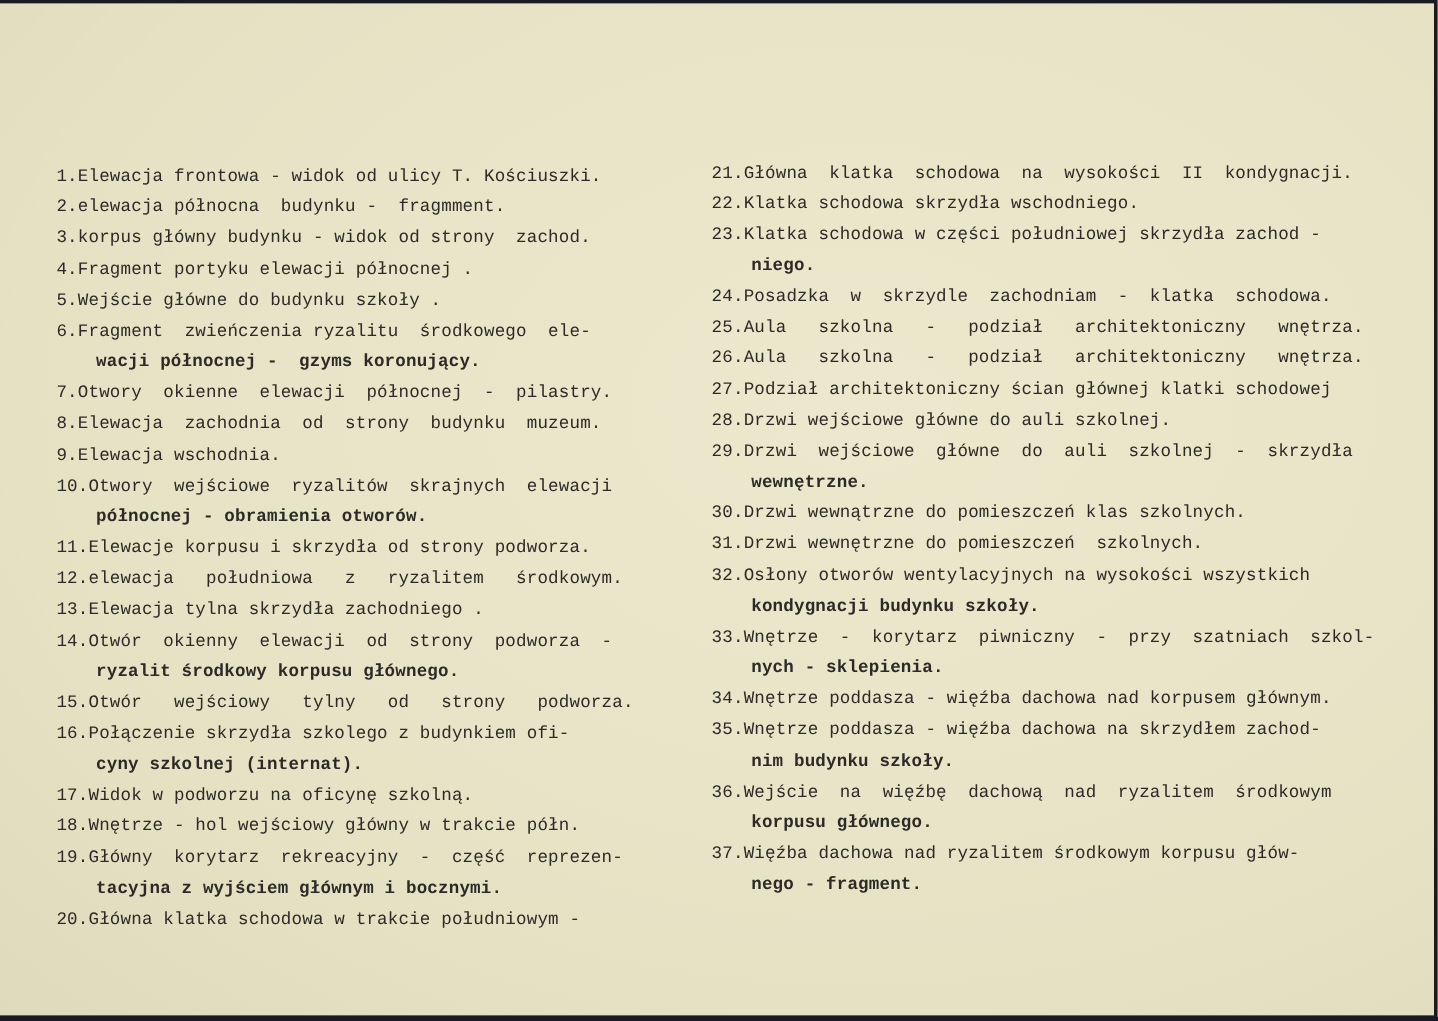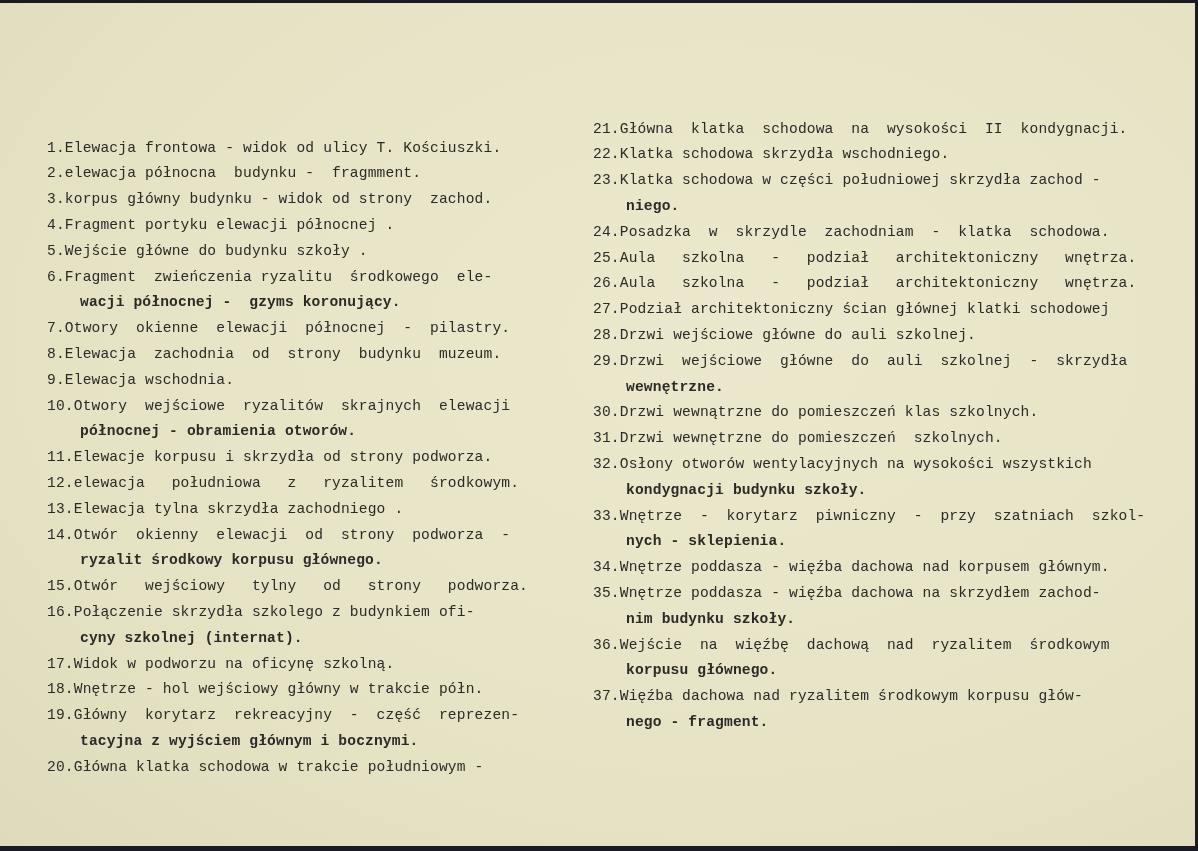--- a/index.html
+++ b/index.html
@@ -24,7 +24,7 @@
       letter-spacing: 0.15px;
     }
     .col-left { left: 47px; top: 81px; }
-    .col-right { left: 593px; top: 62px; }
+    .col-right { left: 593px; top: 78px; }
     .heading { font-weight: bold; margin-bottom: 0; }
     .item { display: block; }
     .cont { display: block; padding-left: 33px; font-weight: bold; }

